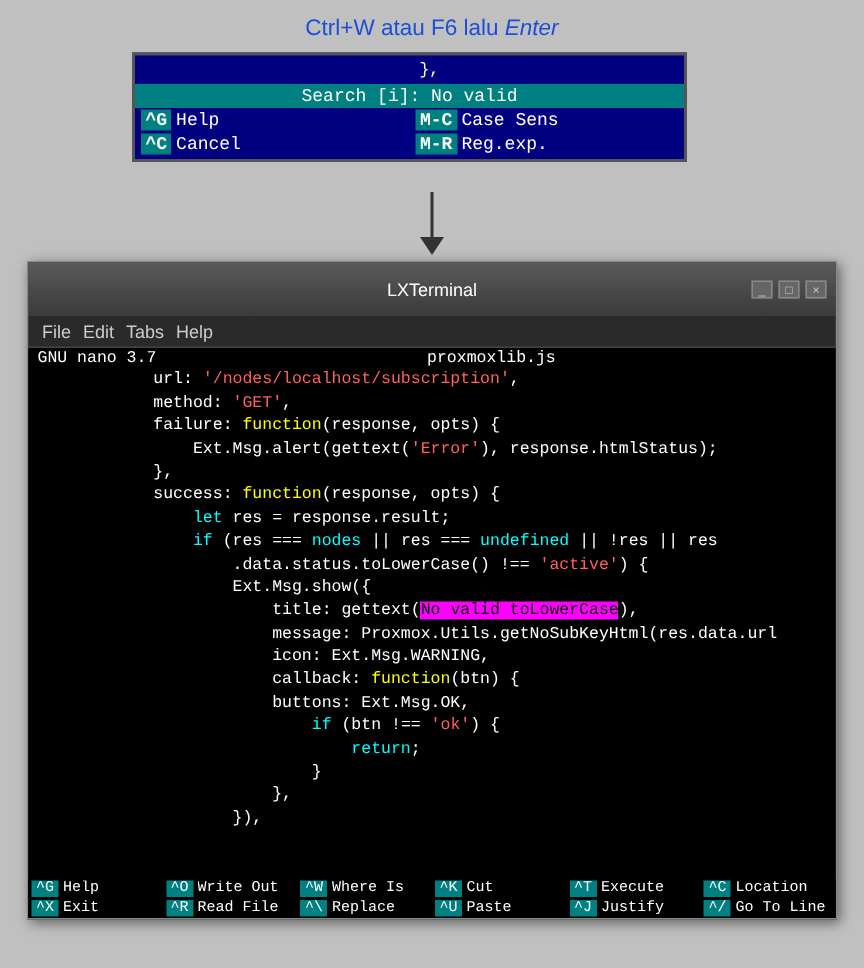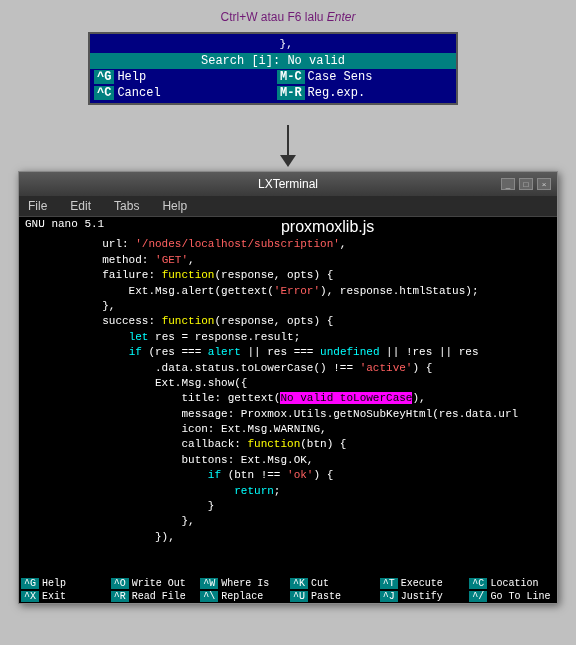--- a/index.html
+++ b/index.html
@@ -21,8 +21,8 @@
       margin-bottom: 10px;
     }
     .instruction-text {
-      font-size: 12px;
-      color: #701a75;
+      font-size: 15px;
+      color: #1d4ed8;
       font-family: Arial, sans-serif;
       margin-bottom: 8px;
     }

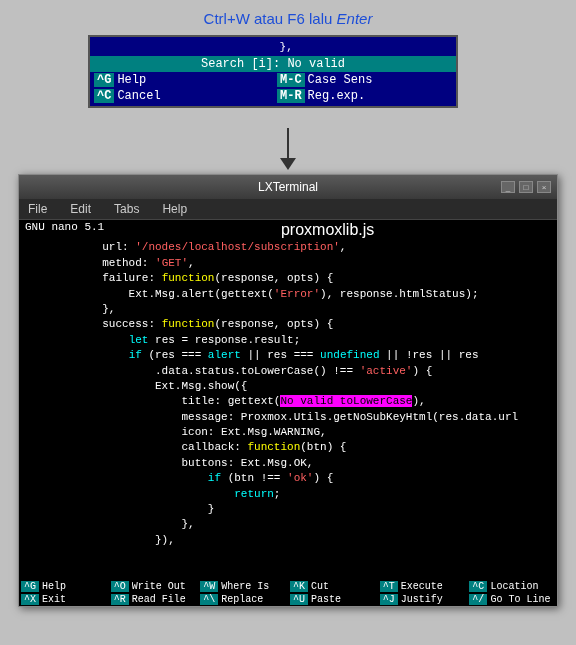--- a/index.html
+++ b/index.html
@@ -107,7 +107,7 @@
       align-items: center;
       justify-content: flex-start;
       padding: 3px 6px;
-      height: 24px;
+      height: 36px;
     }
     .lxt-title-text {
       color: #fff;

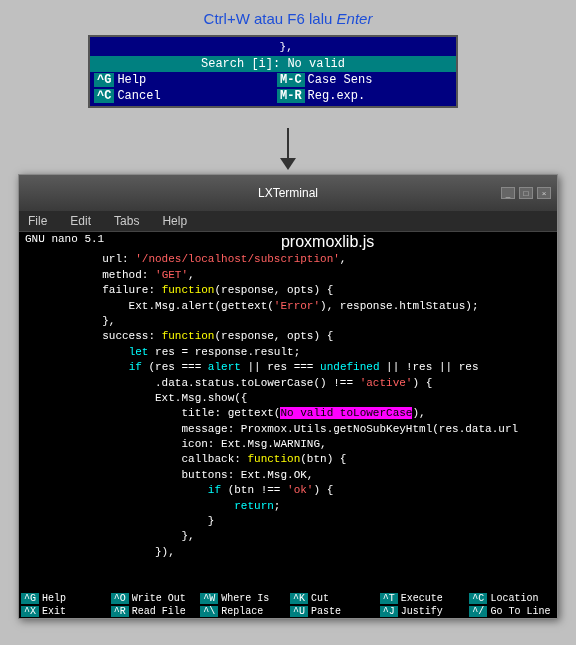--- a/index.html
+++ b/index.html
@@ -136,7 +136,7 @@
       background: #2a2a2a;
       display: flex;
       padding: 2px 6px;
-      gap: 17px;
+      gap: 2px;
       border-bottom: 1px solid #444;
     }
     .lxt-menu-item {

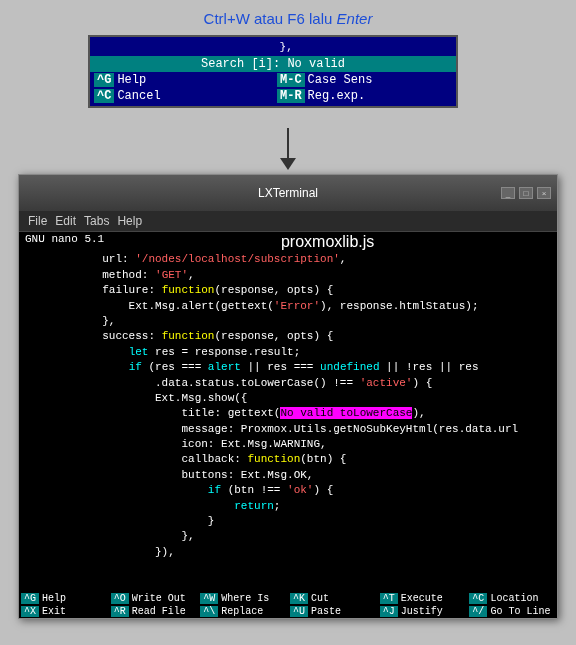--- a/index.html
+++ b/index.html
@@ -283,7 +283,7 @@
   <div class="nano-editor">
 
     <div class="nano-header">
-      <span style="color:#fff; font-size:11px; font-family:'Courier New',monospace;">GNU nano 5.1</span>
+      <span style="color:#fff; font-size:11px; font-family:'Courier New',monospace;">GNU nano 3.7</span>
       <span class="nano-header-center" style="font-size:16px; font-family:Liberation Sans, sans-serif;">proxmoxlib.js</span>
       <span style="font-size:11px; font-family:'Courier New',monospace; color:#fff;"></span>
     </div>

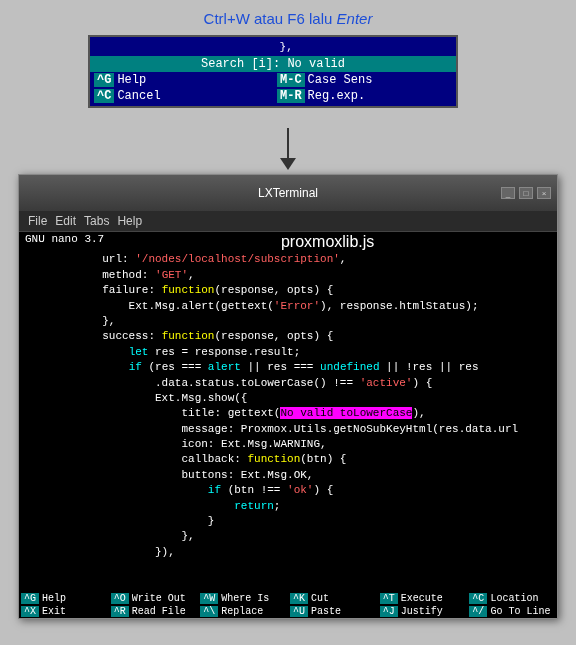--- a/index.html
+++ b/index.html
@@ -284,7 +284,7 @@
 
     <div class="nano-header">
       <span style="color:#fff; font-size:11px; font-family:'Courier New',monospace;">GNU nano 3.7</span>
-      <span class="nano-header-center" style="font-size:16px; font-family:Liberation Sans, sans-serif;">proxmoxlib.js</span>
+      <span class="nano-header-center" style="font-size:11px; font-family:Liberation Mono, monospace;">proxmoxlib.js</span>
       <span style="font-size:11px; font-family:'Courier New',monospace; color:#fff;"></span>
     </div>
 

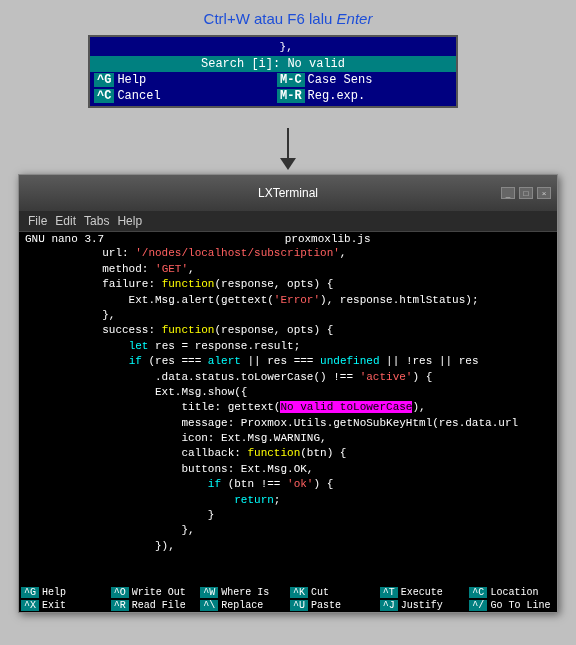--- a/index.html
+++ b/index.html
@@ -296,7 +296,7 @@
       <div class="code-line"><span class="kw-white">            },</span></div>
       <div class="code-line"><span class="kw-white">            success: </span><span class="kw-yellow">function</span><span class="kw-white">(response, opts) {</span></div>
       <div class="code-line"><span class="kw-white">                </span><span class="kw-cyan">let</span><span class="kw-white"> res = response.result;</span></div>
-      <div class="code-line"><span class="kw-white">                </span><span class="kw-cyan">if</span><span class="kw-white"> (res === </span><span class="kw-cyan">alert</span><span class="kw-white"> || res === </span><span class="kw-cyan">undefined</span><span class="kw-white"> || !res || res</span></div>
+      <div class="code-line"><span class="kw-white">                </span><span class="kw-cyan">if</span><span class="kw-white"> (res === </span><span class="kw-cyan">nodes</span><span class="kw-white"> || res === </span><span class="kw-cyan">undefined</span><span class="kw-white"> || !res || res</span></div>
       <div class="code-line"><span class="kw-white">                    .data.status.toLowerCase() !== </span><span class="kw-string">'active'</span><span class="kw-white">) {</span></div>
       <div class="code-line"><span class="kw-white">                    Ext.Msg.show({</span></div>
       <div class="code-line"><span class="kw-white">                        title: gettext(</span><span class="highlight-magenta">No valid toLowerCase</span><span class="kw-white">),</span></div>

